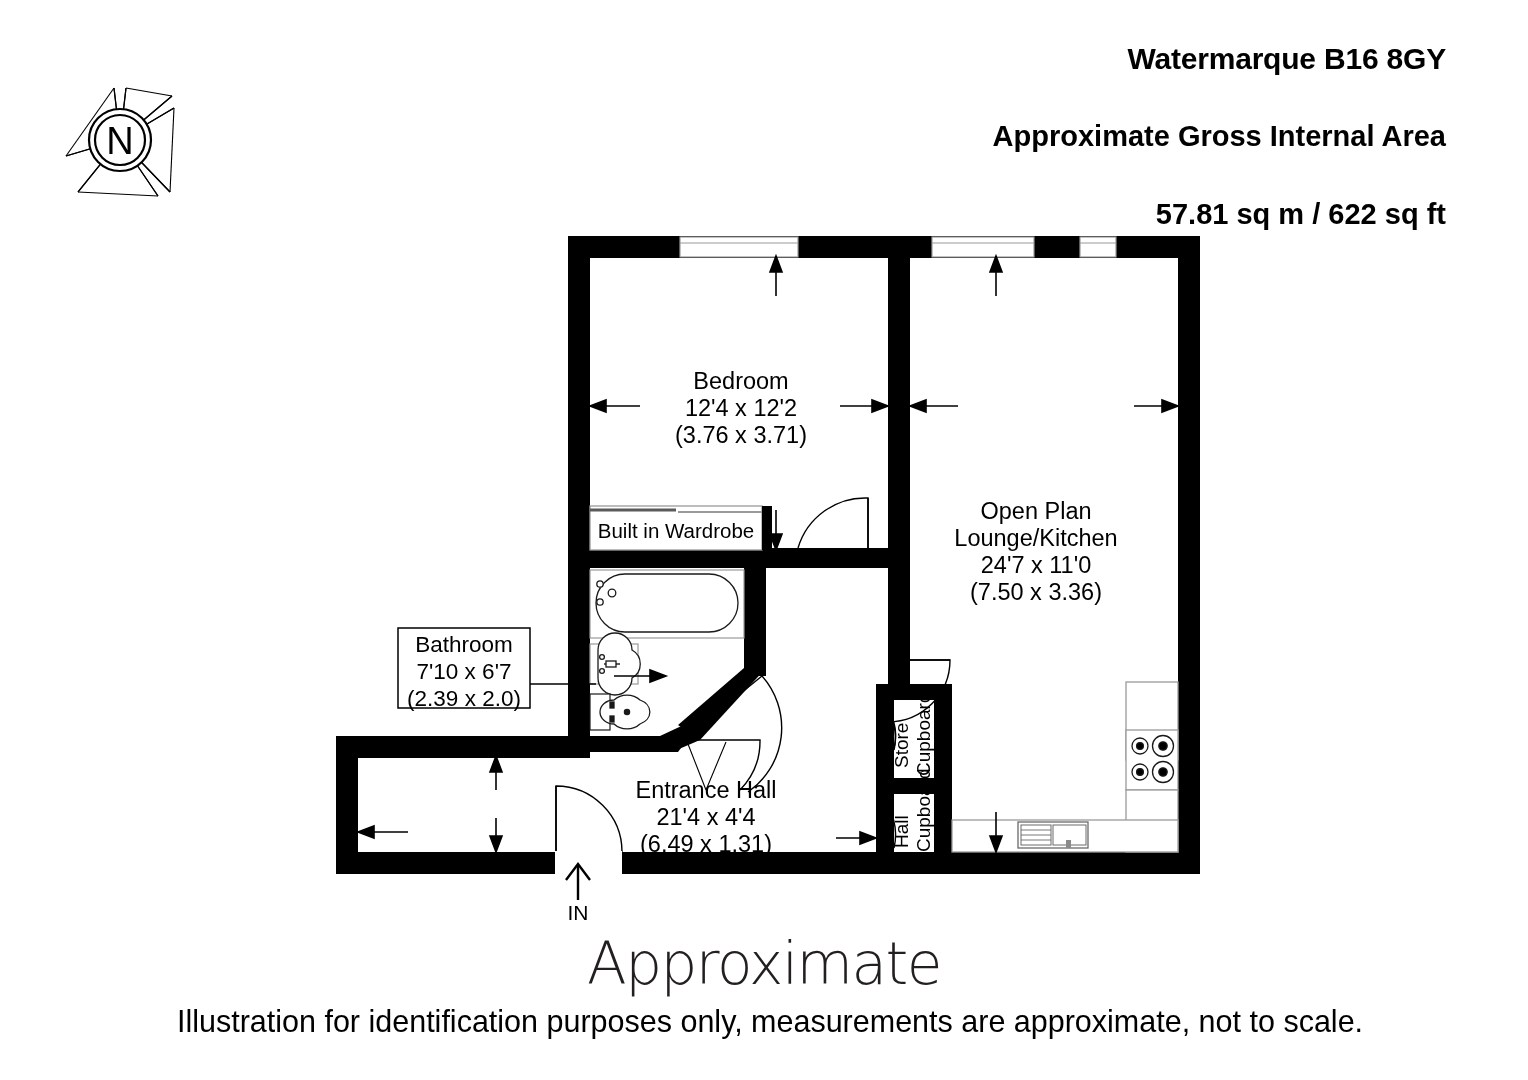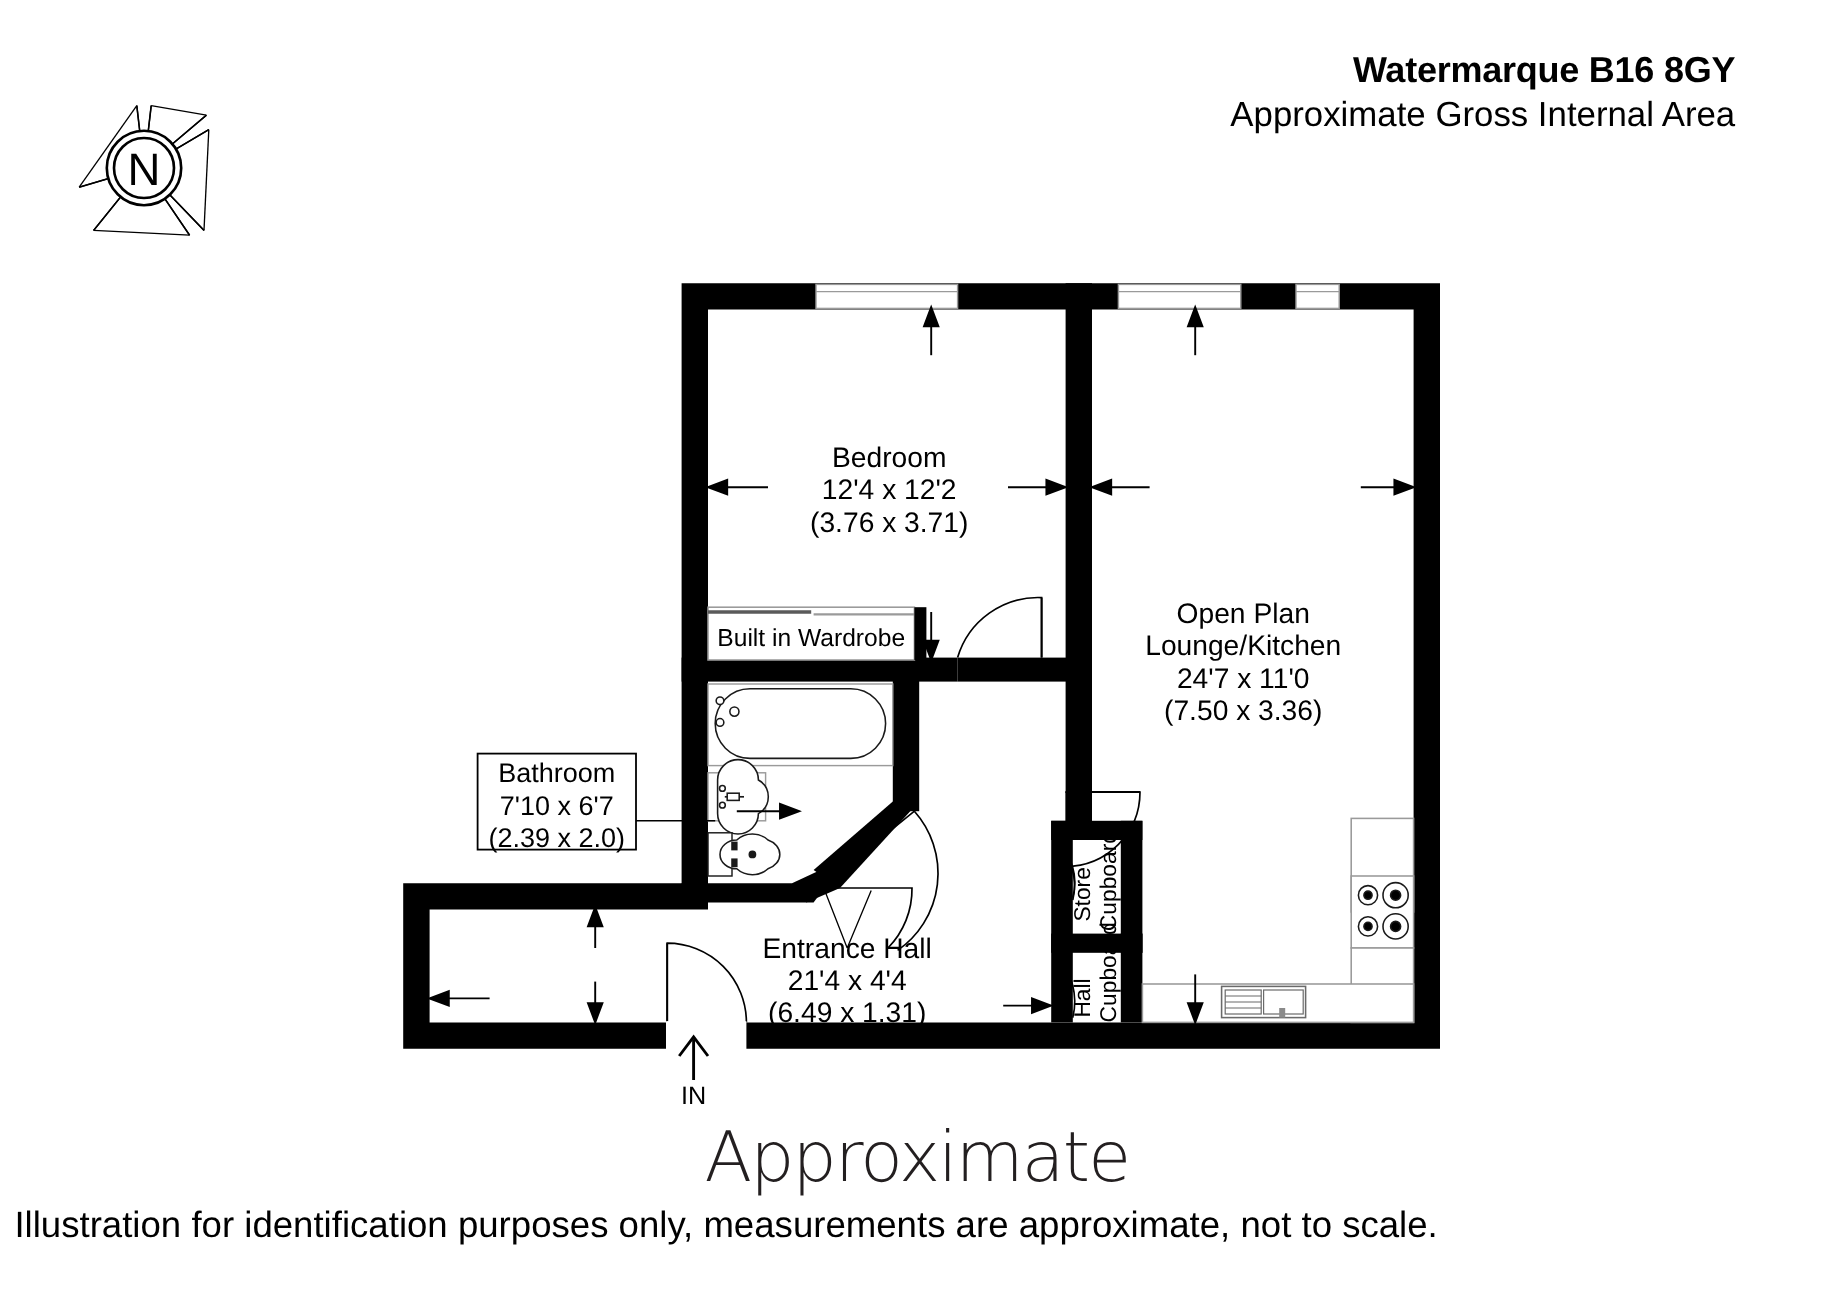--- a/index.html
+++ b/index.html
@@ -34,8 +34,9 @@
   }
   #header .sub {
     font-size: 29px;
-    font-weight: normal;
+    font-weight: bold;
     white-space: nowrap;
+    margin-top: 40px;
   }
   
   #compass {

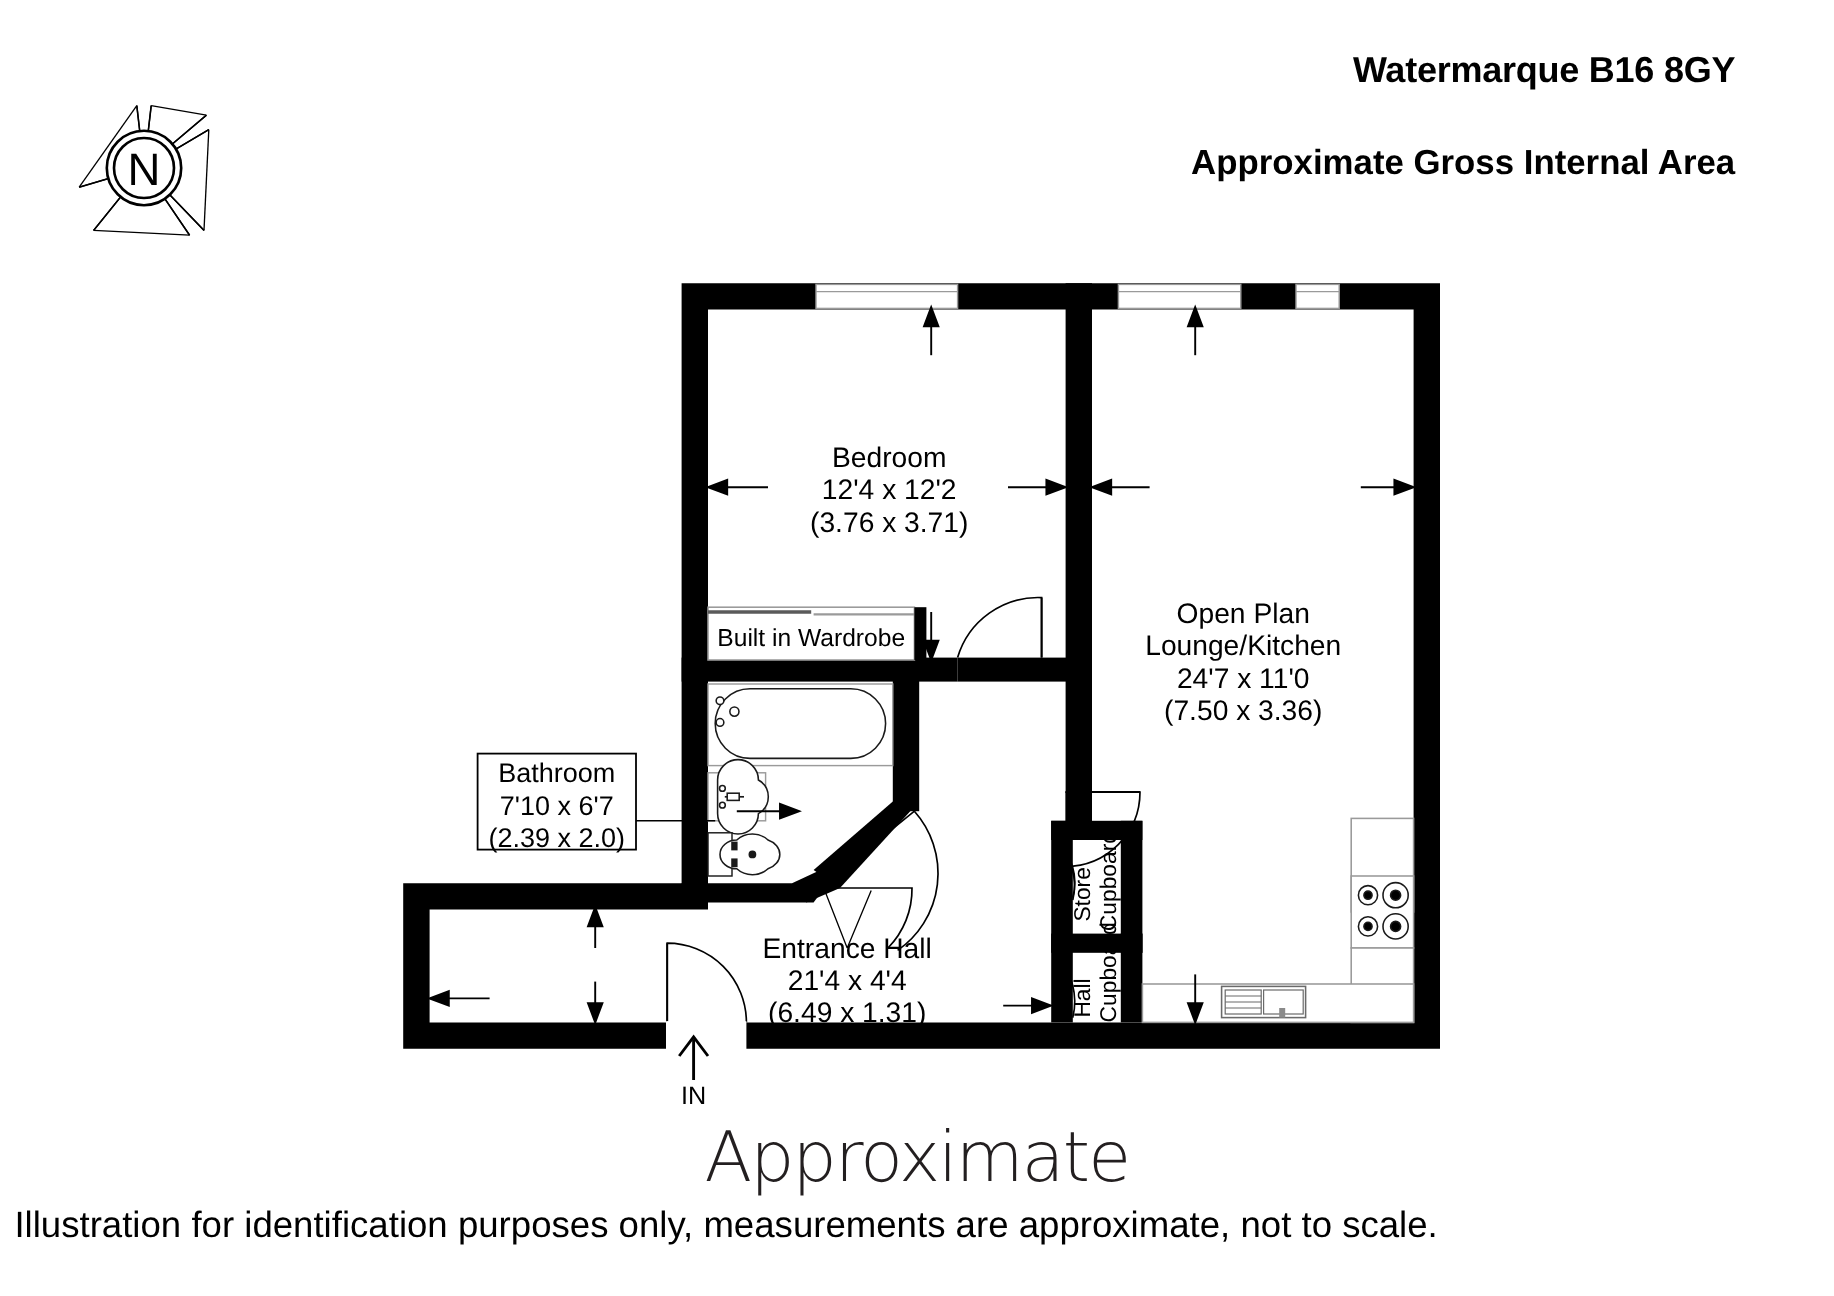--- a/index.html
+++ b/index.html
@@ -83,6 +83,7 @@
   <div id="header">
     <div class="title">Watermarque B16 8GY</div>
     <div class="sub">Approximate Gross Internal Area</div>
+    <div class="sub">57.81 sq m / 622 sq ft</div>
   </div>
 
   <svg id="compass" viewBox="0 0 124 124">

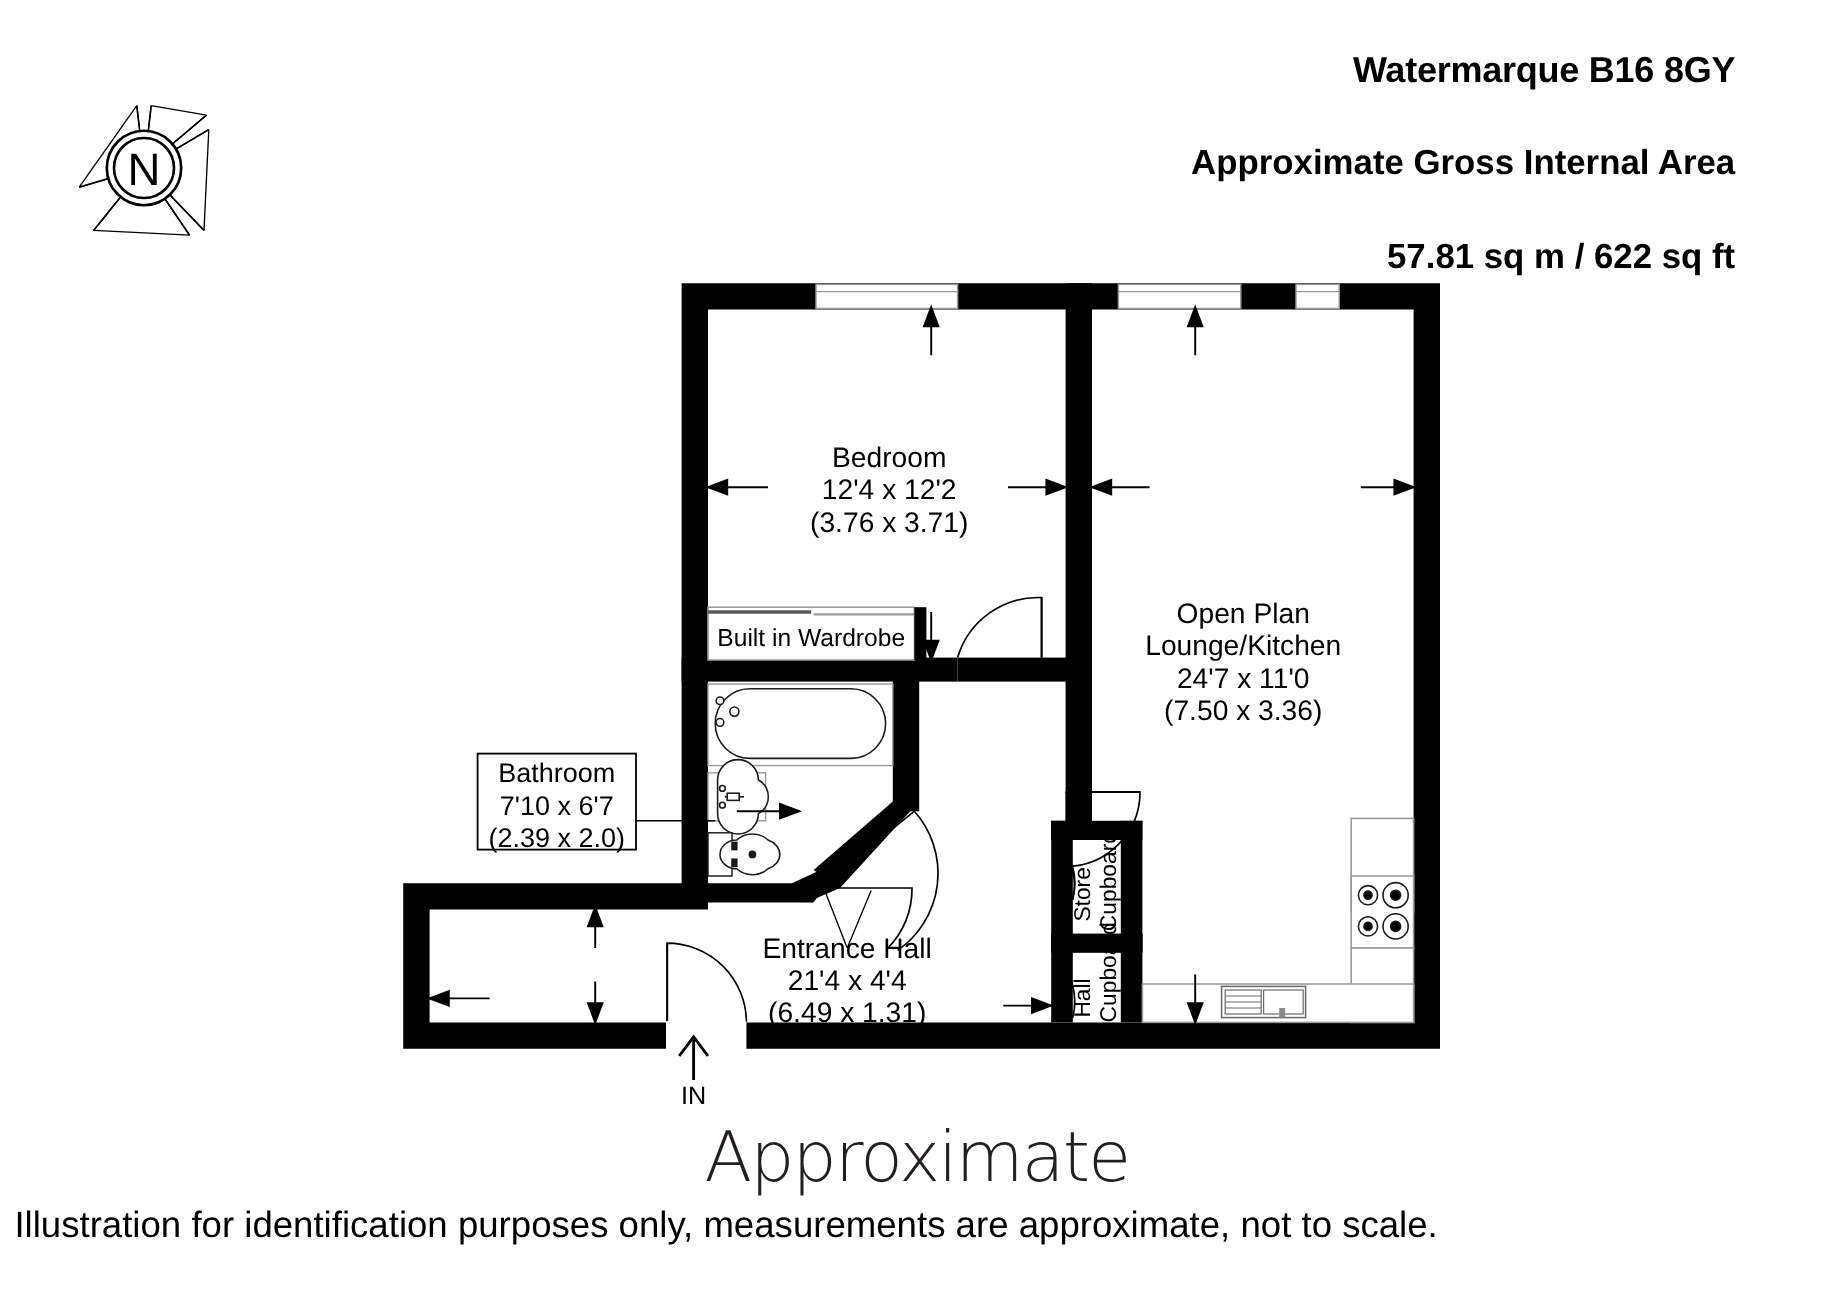--- a/index.html
+++ b/index.html
@@ -70,6 +70,7 @@
     position: absolute;
     left: 12px; right: 0;
     top: 1004px;
+    text-align: center;
     font-size: 30.5px;
     white-space: nowrap;
   }

